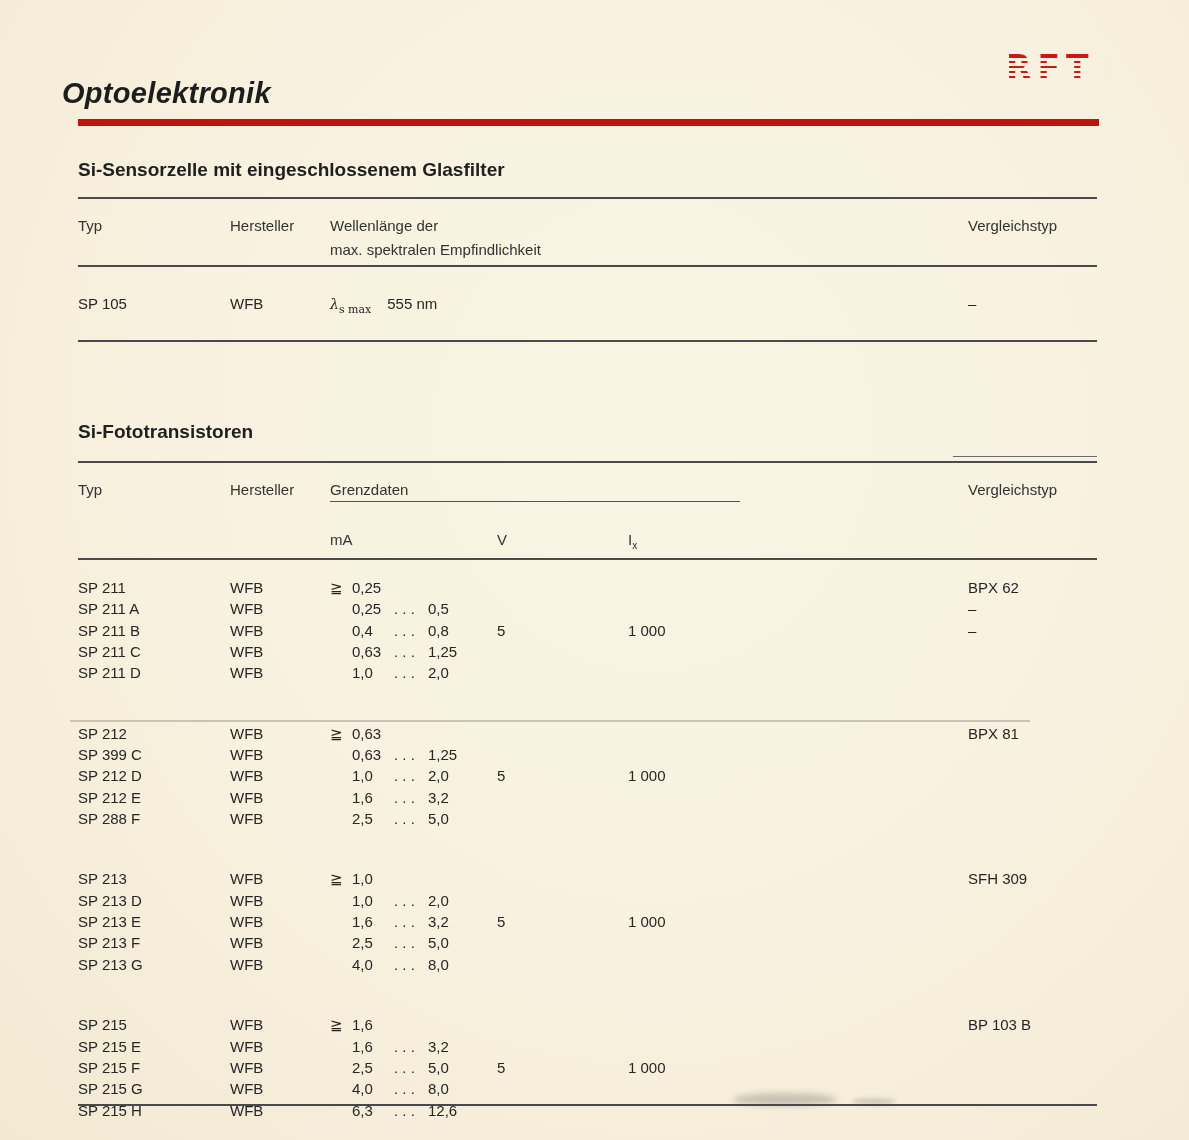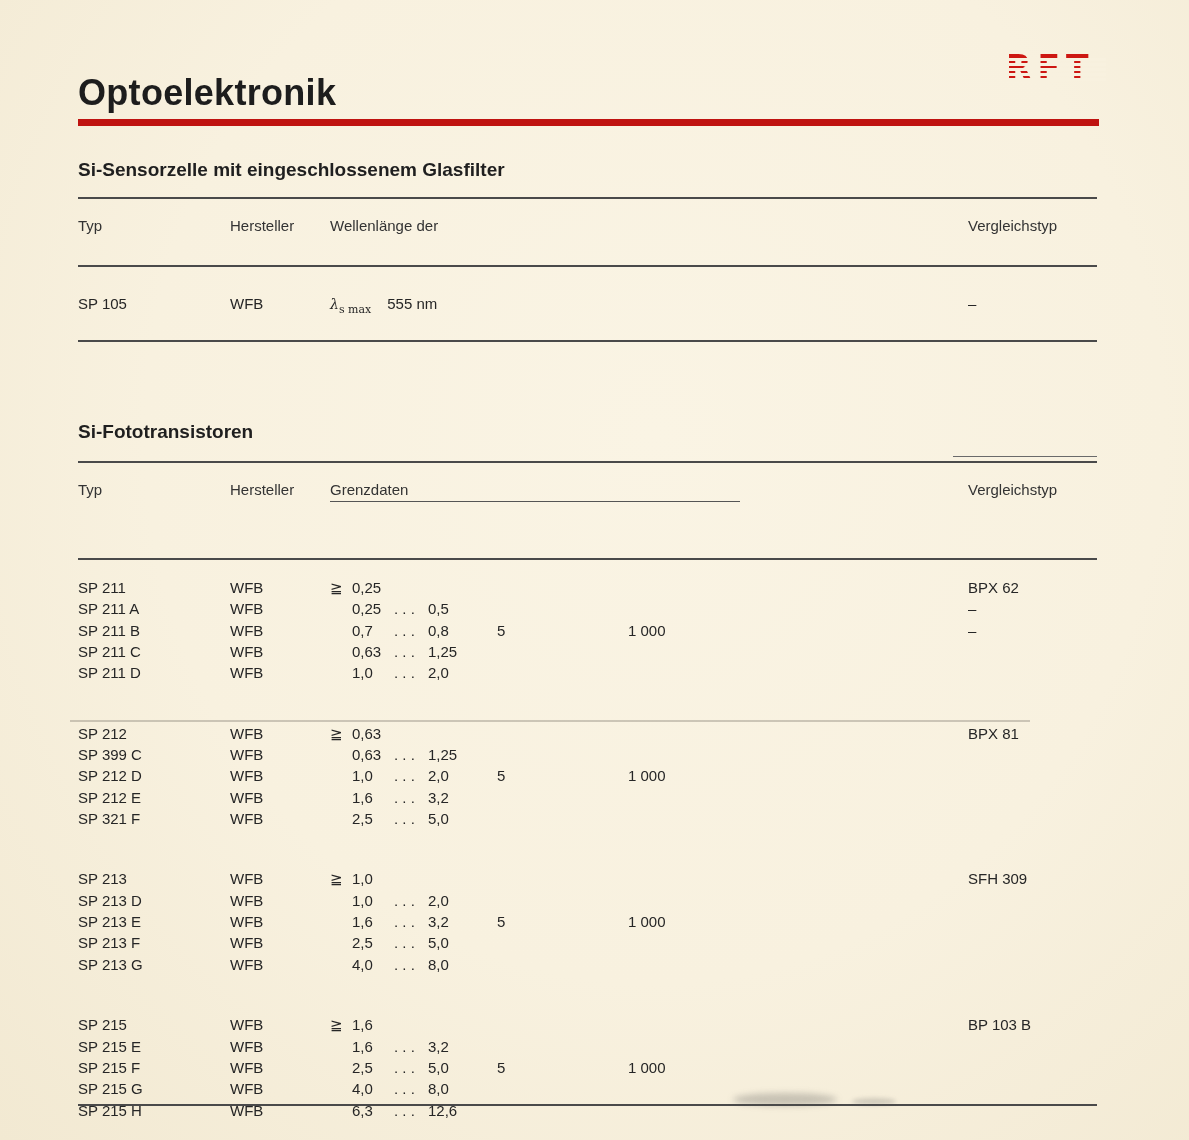--- a/index.html
+++ b/index.html
@@ -8,7 +8,7 @@
   .page{position:relative;width:1189px;height:1140px;overflow:hidden;
         background:radial-gradient(ellipse at 55% 38%,#faf4e4 0%,#f8f1df 55%,#f2e9d2 100%);}
   
-  .title{position:absolute;left:78px;top:76px;font-size:36px;font-weight:bold;line-height:34px;letter-spacing:.3px;color:#1d1d1d;}
+  .title{position:absolute;left:62px;top:76px;font-size:29px;font-weight:bold;line-height:34px;letter-spacing:.3px;color:#1d1d1d;font-style:italic;}
   .redbar{position:absolute;left:78px;top:119px;width:1021px;height:7px;background:#bf1310;}
   
   .logo{position:absolute;left:1006px;top:50px;width:97px;height:36px;}

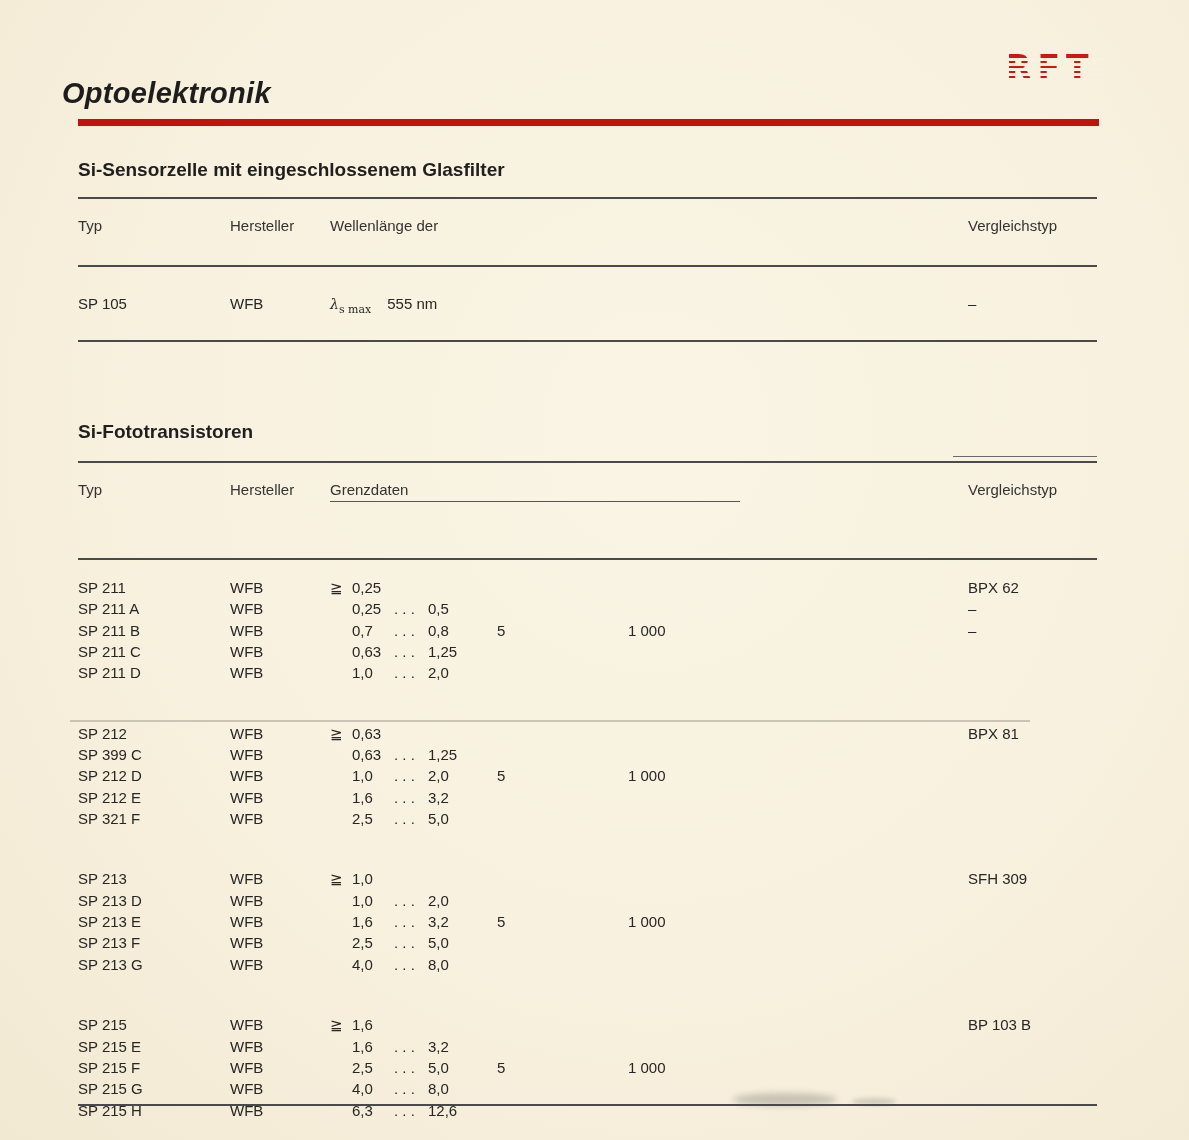--- a/index.html
+++ b/index.html
@@ -72,6 +72,7 @@
     <span class="c-her">Hersteller</span>
     <span class="c-wel">
       <span>Wellenlänge der</span>
+      <span>max. spektralen Empfindlichkeit</span>
     </span>
     <span class="c-vgl">Vergleichstyp</span>
   </div>

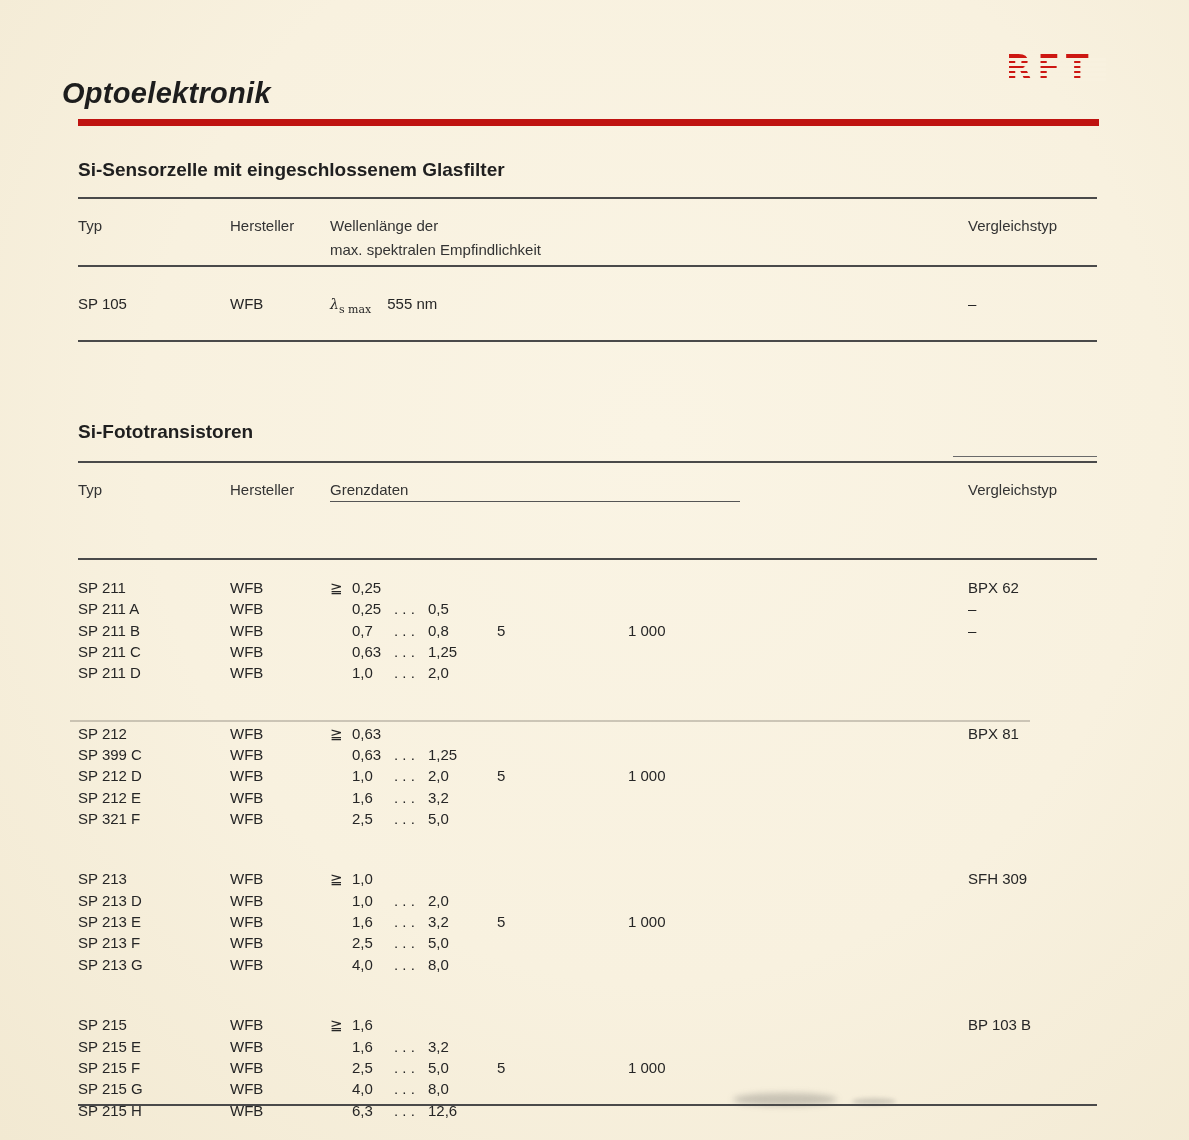--- a/index.html
+++ b/index.html
@@ -106,6 +106,14 @@
   <div class="grenz-underline"></div>
 
 
+  <div class="t2h" style="top:528px">
+    <span class="ct"></span>
+    <span class="chh"></span>
+    <span class="ci">mA</span>
+    <span class="cu">V</span>
+    <span class="cee"><span>I</span><sub>x</sub></span>
+    <span class="cvv"></span>
+  </div>
 
   <div class="hline" style="top:558px"></div>
 

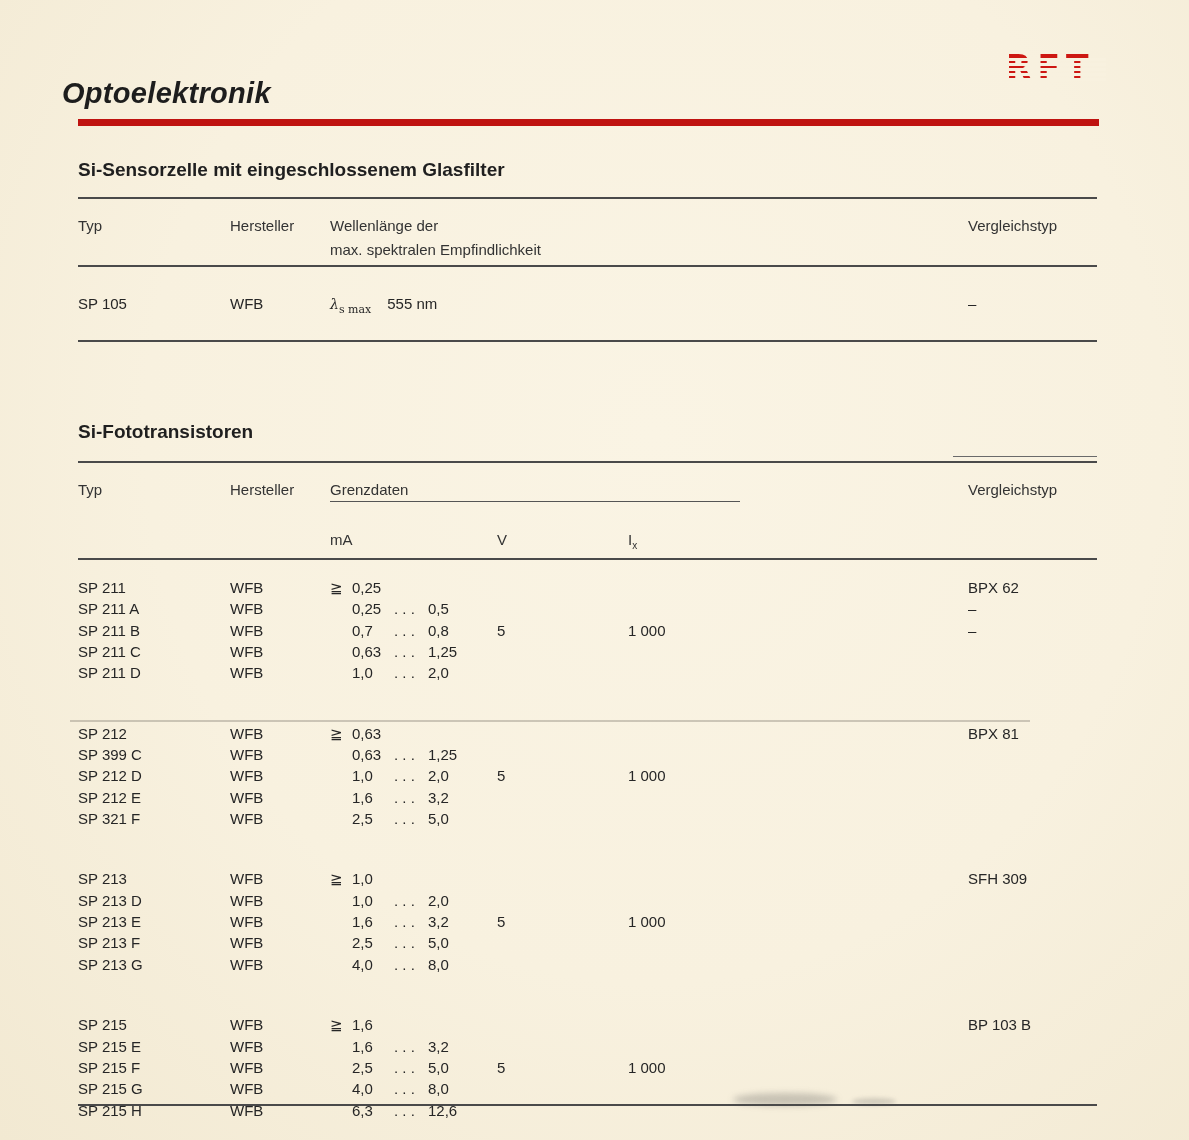--- a/index.html
+++ b/index.html
@@ -138,7 +138,7 @@
     <div class="trow">
         <span class="ct">SP 211 B</span>
         <span class="chh">WFB</span>
-        <span class="ci"><span class="sgn"></span><span class="mn">0,7</span><span class="dts">. . .</span><span>0,8</span></span>
+        <span class="ci"><span class="sgn"></span><span class="mn">0,4</span><span class="dts">. . .</span><span>0,8</span></span>
         <span class="cu">5</span>
         <span class="cee">1 000</span>
         <span class="cvv">–</span>

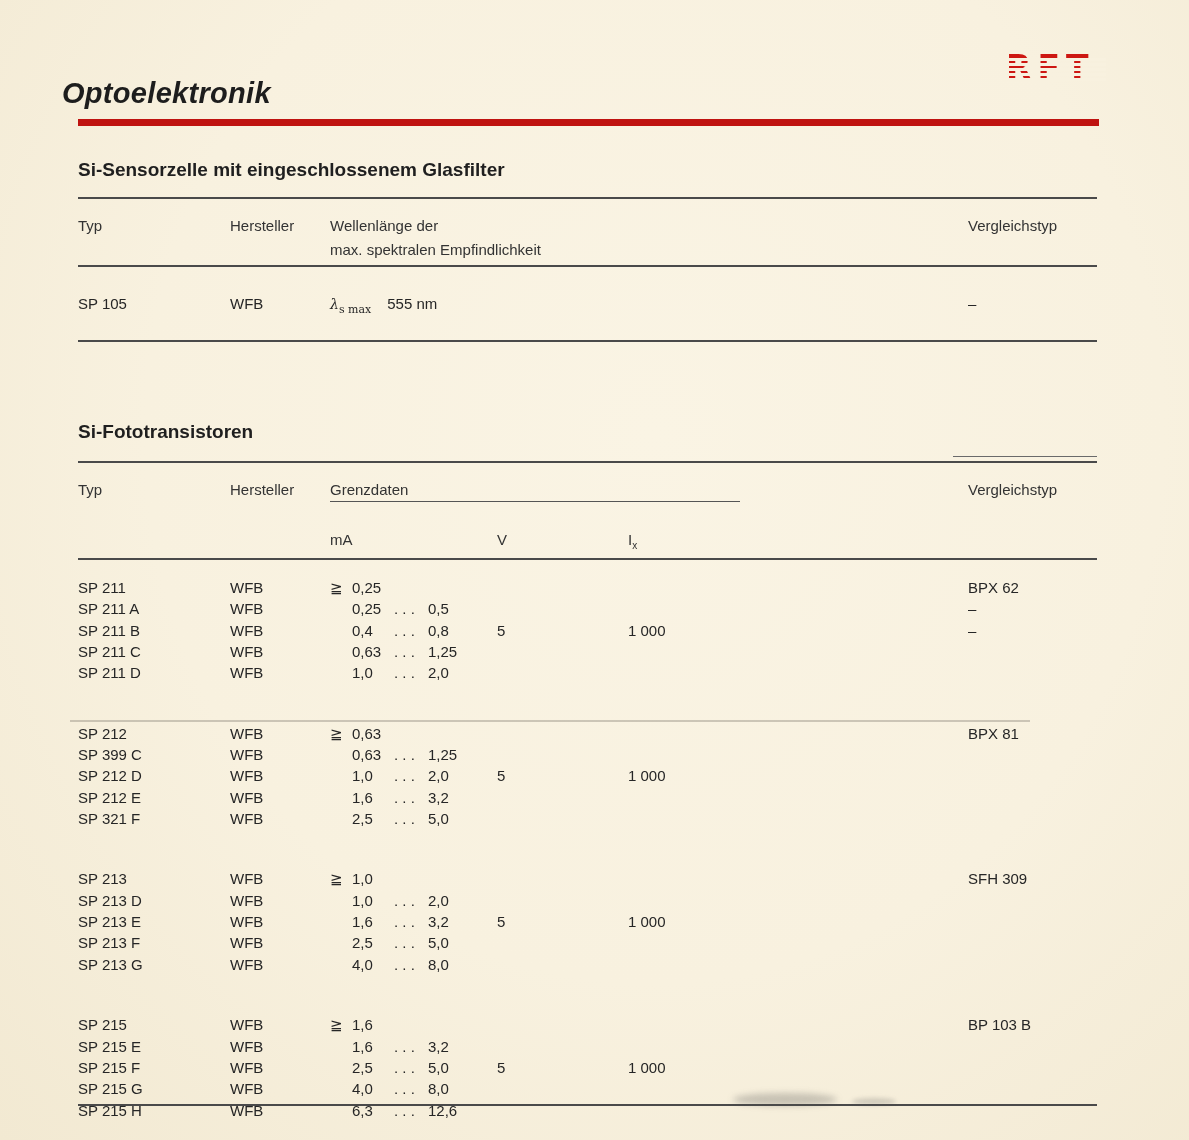--- a/index.html
+++ b/index.html
@@ -193,7 +193,7 @@
         <span class="cvv"></span>
       </div>
     <div class="trow">
-        <span class="ct">SP 321 F</span>
+        <span class="ct">SP 288 F</span>
         <span class="chh">WFB</span>
         <span class="ci"><span class="sgn"></span><span class="mn">2,5</span><span class="dts">. . .</span><span>5,0</span></span>
         <span class="cu"></span>

